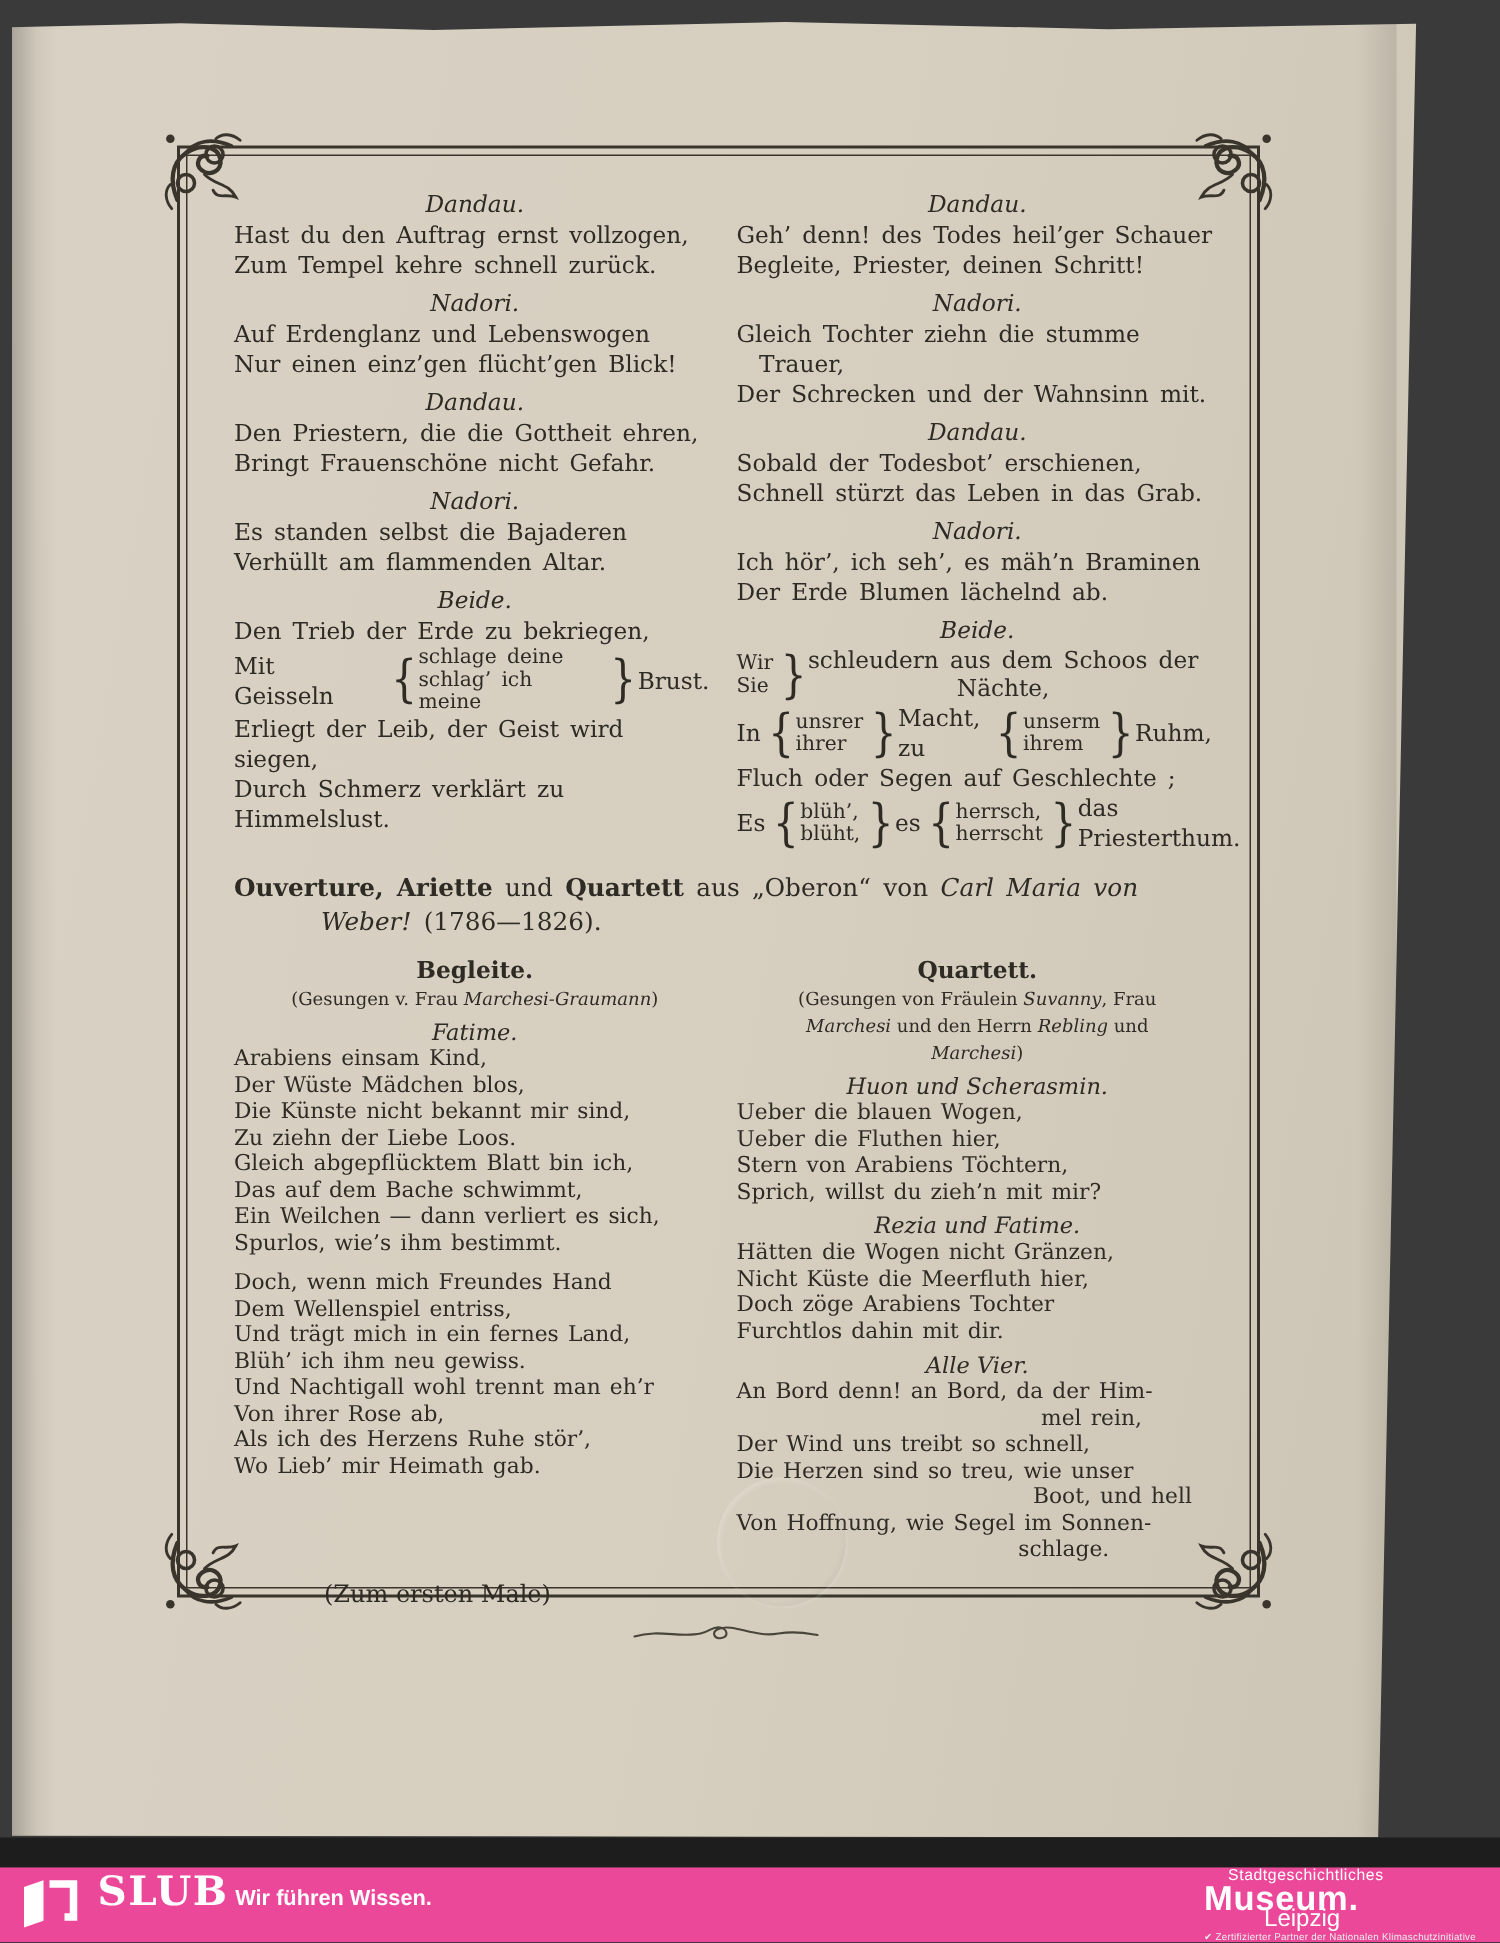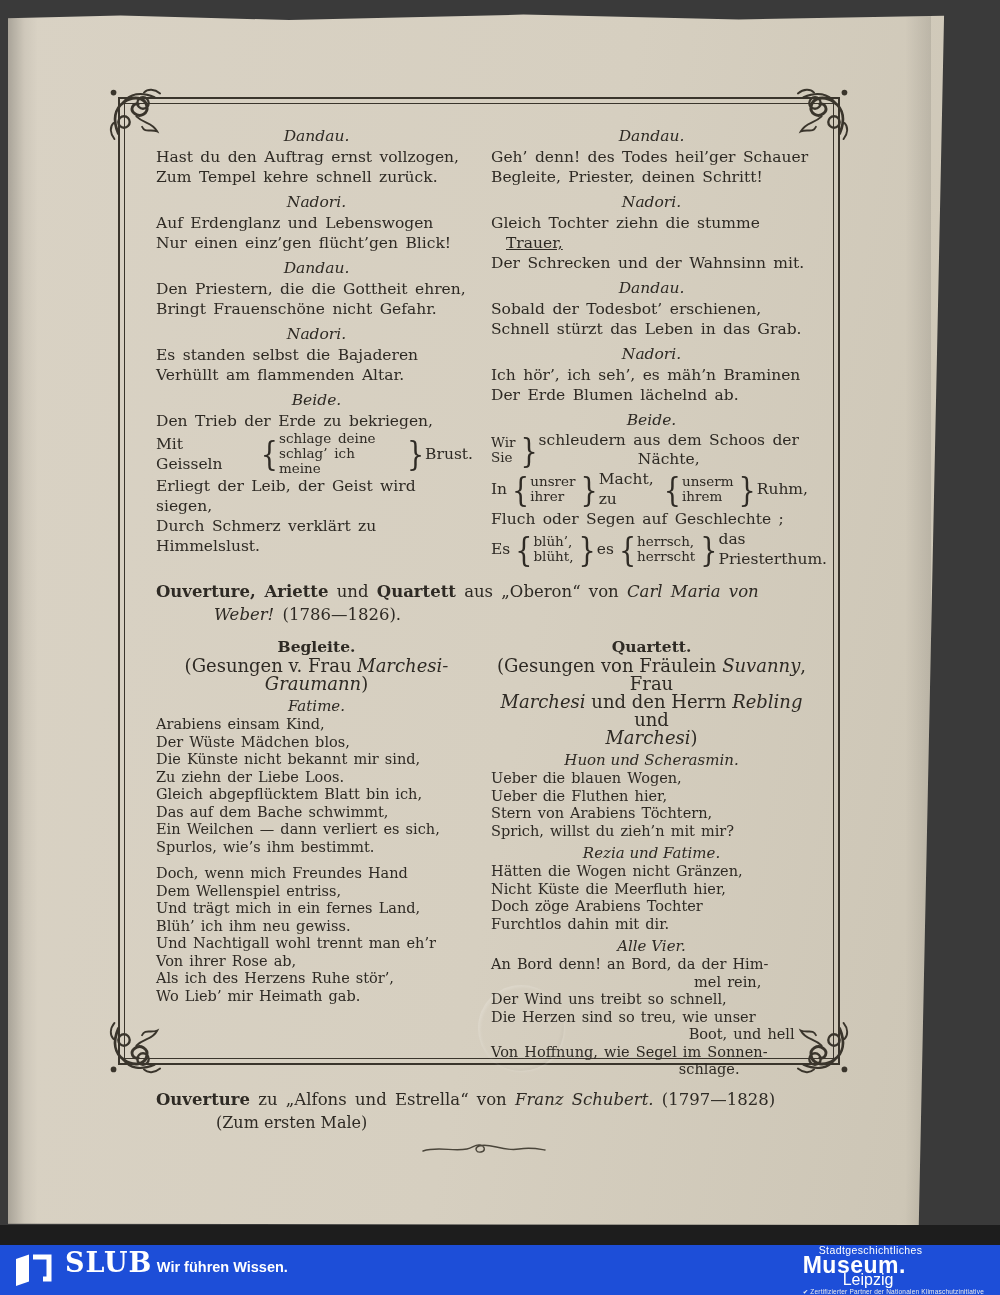--- a/index.html
+++ b/index.html
@@ -36,7 +36,7 @@
   .vline{word-spacing:2.5px;}
   .scene .vline{font-size:15.5px;line-height:20px;}
   .program .vline{font-size:14.5px;line-height:17.5px;word-spacing:1.5px;}
-  .vline.ind{padding-left:15px;text-decoration:underline;}
+  .vline.ind{padding-left:15px;}
   .vline.right{text-align:right;}
   .stanza.gap{margin-top:9px;}
   .note{text-align:center;font-size:18px;line-height:18px;}

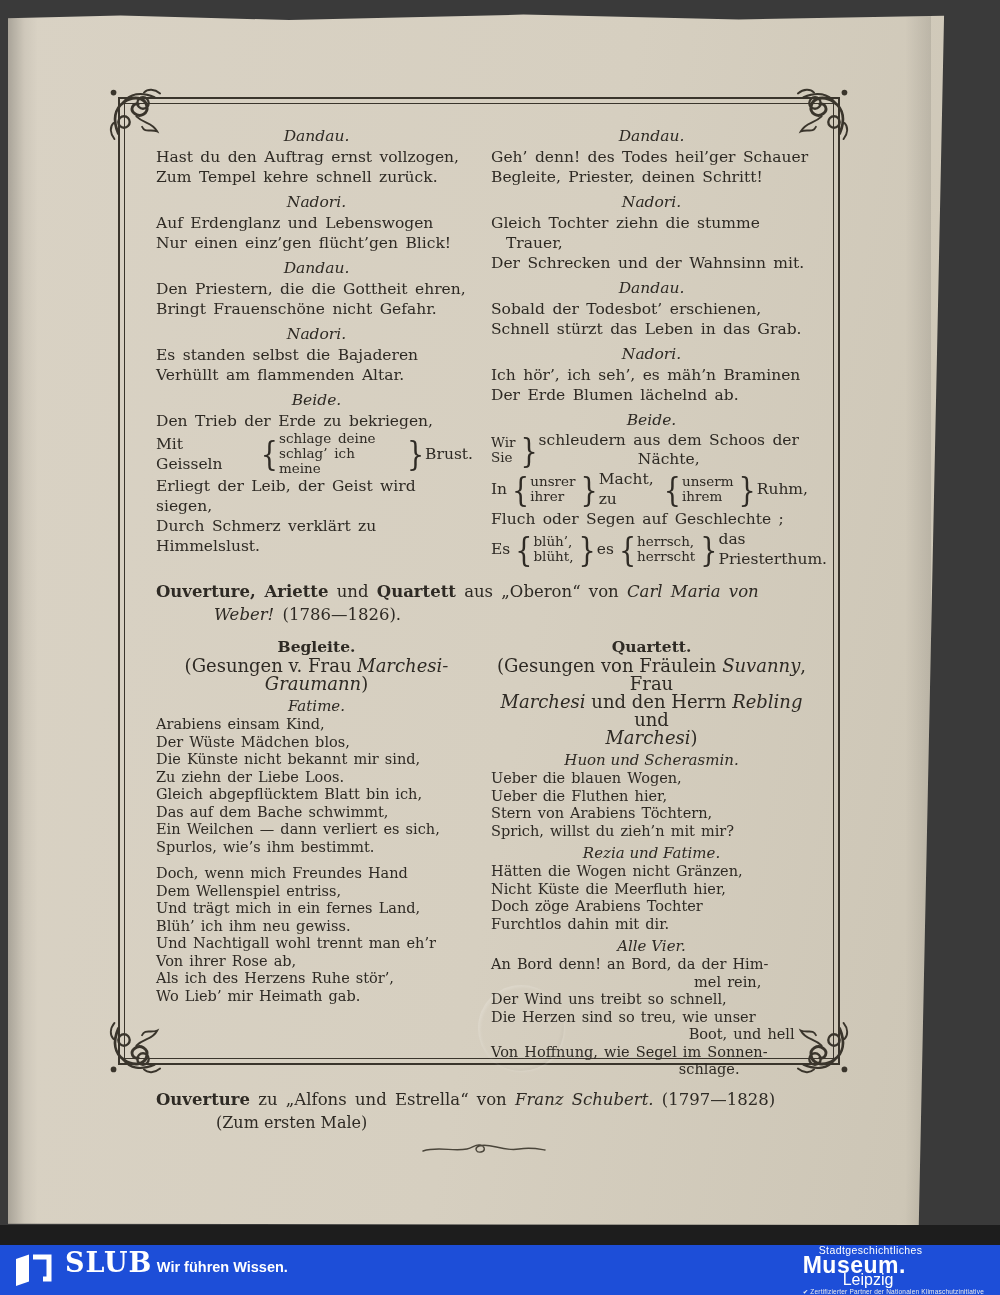--- a/index.html
+++ b/index.html
@@ -39,7 +39,7 @@
   .vline.ind{padding-left:15px;}
   .vline.right{text-align:right;}
   .stanza.gap{margin-top:9px;}
-  .note{text-align:center;font-size:18px;line-height:18px;}
+  .note{text-align:center;font-size:12px;line-height:18px;}
   .note .part{white-space:pre-wrap;}
   .row{display:flex;align-items:center;flex-wrap:nowrap;}
   .row > *{margin-right:4px;}

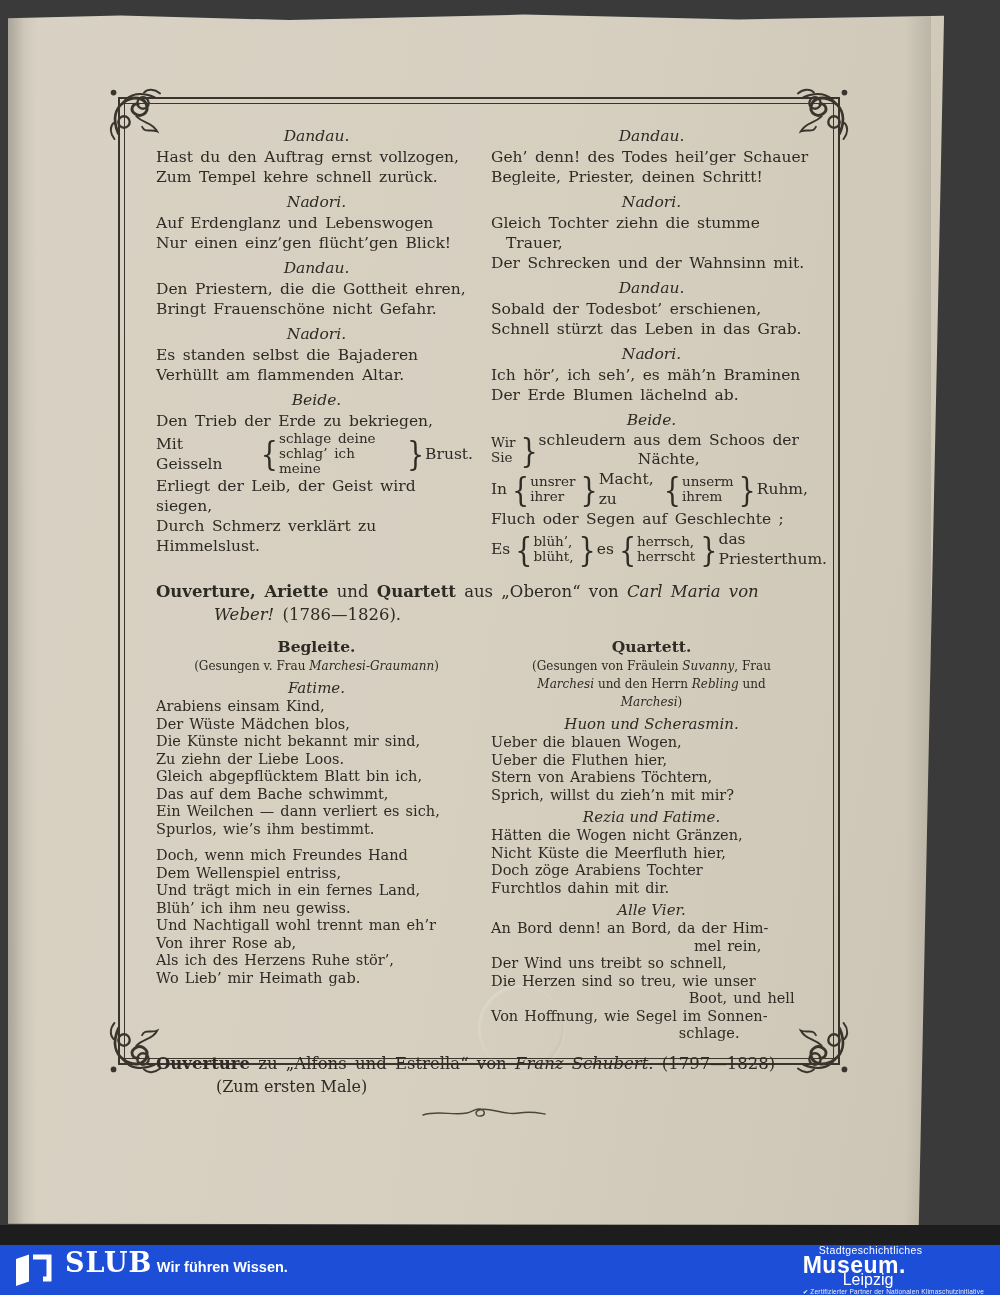--- a/index.html
+++ b/index.html
@@ -318,7 +318,6 @@
         </div>
 
         <div id="schubert-block">
-          <p class="prog-heading" id="schubert-line1"><span class="part bold">Ouverture</span><span class="part"> zu „Alfons und Estrella“ von </span><span class="part ital">Franz Schubert.</span><span class="part"> (1797—1828)</span></p>
           <p id="schubert-line2">(Zum ersten Male)</p>
         </div>
 

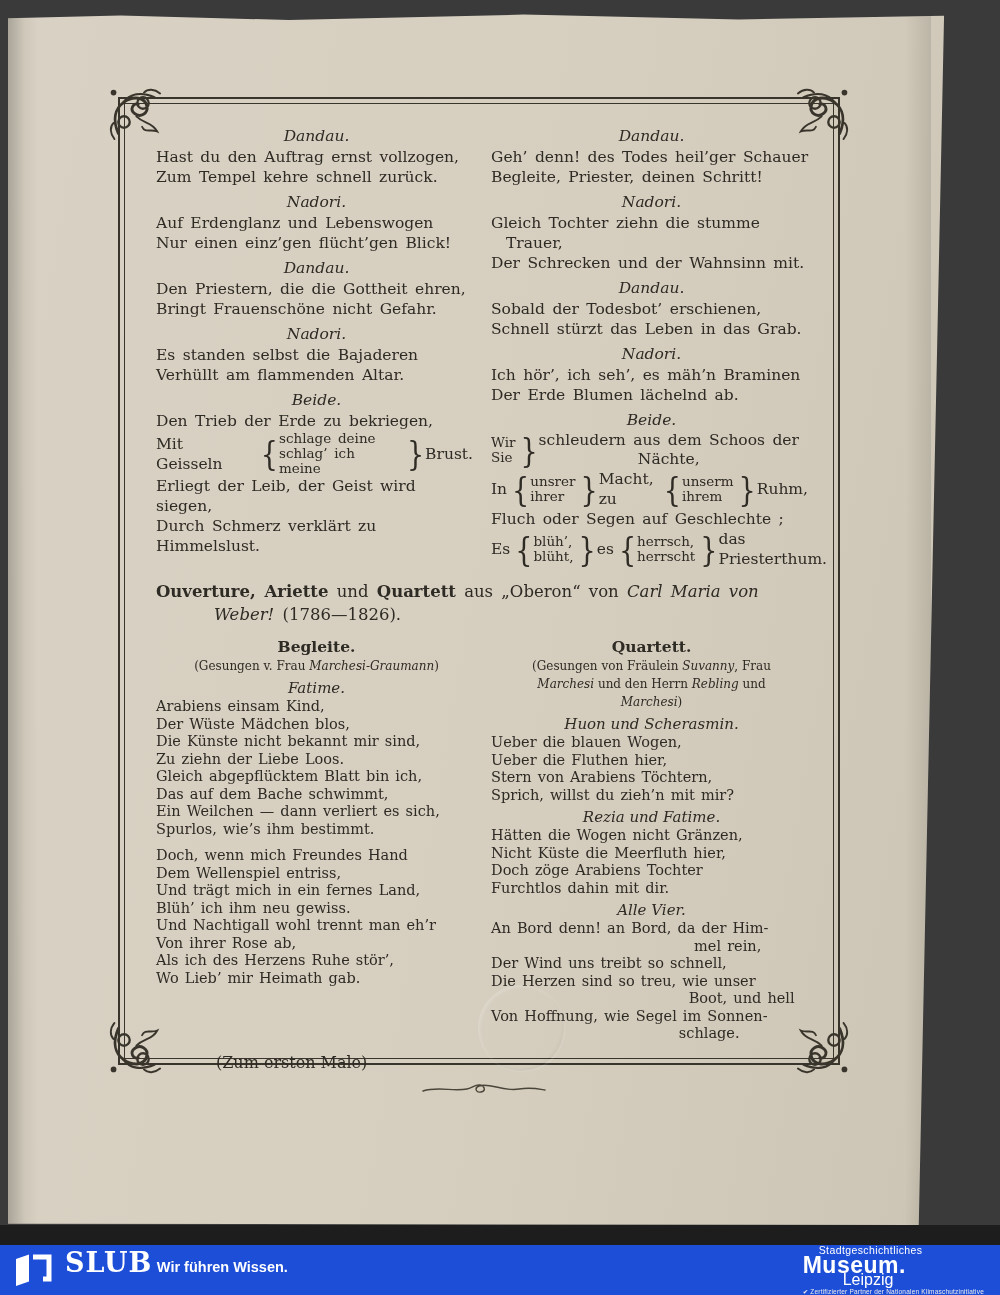--- a/index.html
+++ b/index.html
@@ -64,7 +64,7 @@
                     1px 1px 2px rgba(255,255,255,0.25);opacity:0.5;}
   
   .footer-dark{position:absolute;left:0;top:1225px;width:1000px;height:20px;background:#1d1d1d;}
-  .footer{position:absolute;left:0;top:1245px;width:1000px;height:50px;background:#1d4ed8;
+  .footer{position:absolute;left:0;top:1245px;width:1000px;height:50px;background:#ec4899;
           display:flex;align-items:center;justify-content:space-between;
           padding:0 10px 0 14px;box-sizing:border-box;
           font-family:"Liberation Sans",sans-serif;color:#ffffff;}

